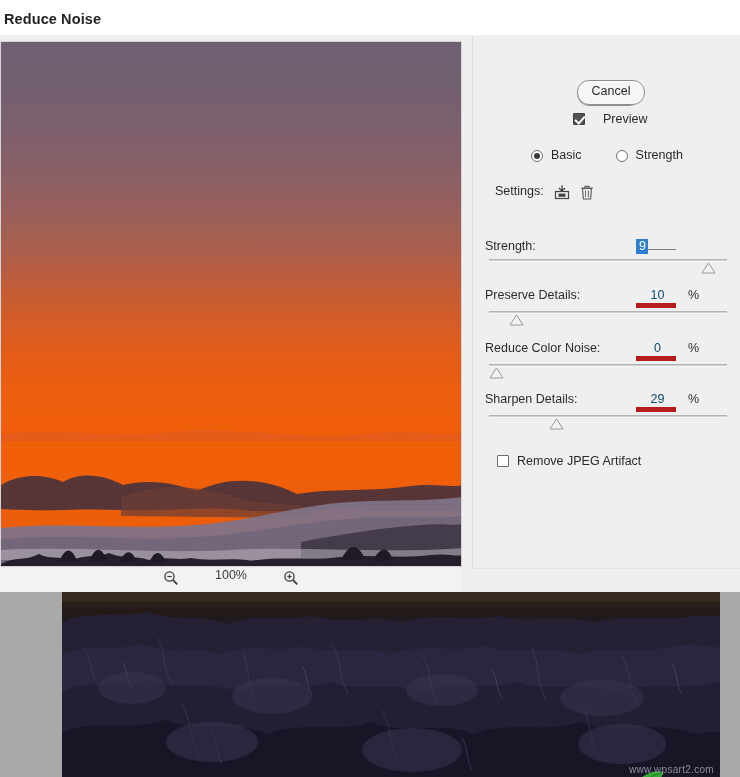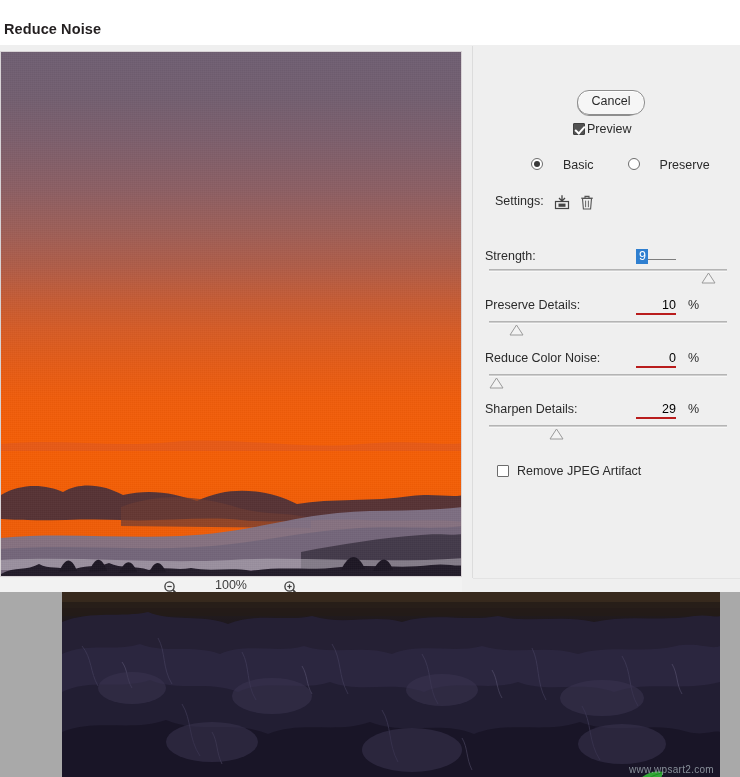--- a/index.html
+++ b/index.html
@@ -12,7 +12,7 @@
 
   
   #dialog{
-    position:absolute;left:0;top:18px;width:740px;height:592px;
+    position:absolute;left:0;top:8px;width:740px;height:592px;
     background:#efefef;
   }
   #titlebar{

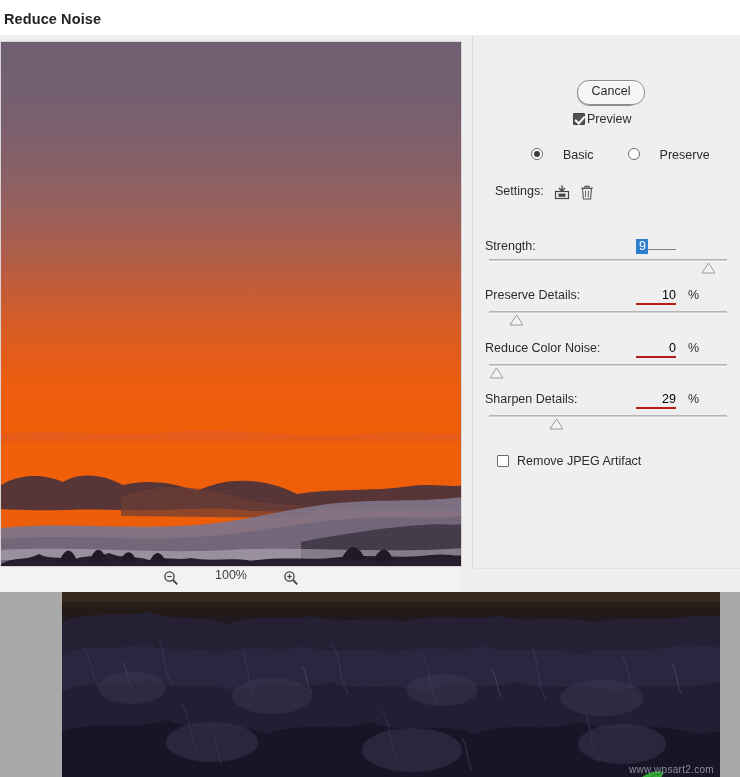--- a/index.html
+++ b/index.html
@@ -69,7 +69,7 @@
   #ok-button{position:absolute;left:104px;top:13px;margin-top:32px;}
   #cancel-button{position:absolute;left:104px;top:44px;width:66px;}
 
-  #preview-row{position:absolute;left:100px;top:76px;display:flex;align-items:center;gap:2px;cursor:pointer;}
+  #preview-row{position:absolute;left:100px;top:76px;display:flex;align-items:center;gap:18px;cursor:pointer;}
   .cbox{
     width:12px;height:12px;border:1px solid #6d6d6d;background:#fff;
     box-sizing:border-box;position:relative;border-radius:1px;

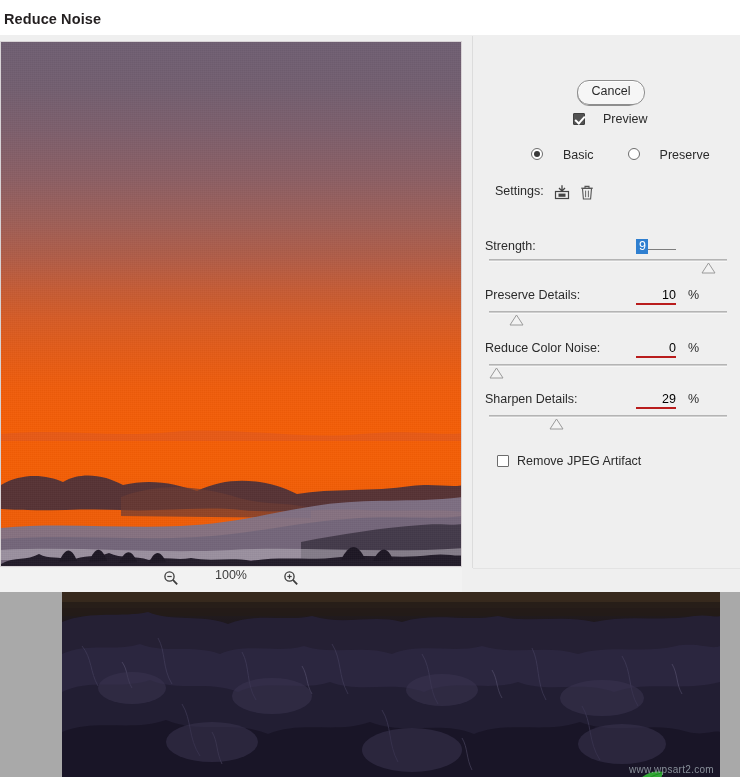--- a/index.html
+++ b/index.html
@@ -82,7 +82,7 @@
   .lbl{font-size:12.5px;color:#2b2b2b;}
 
   #mode-row{position:absolute;left:58px;top:112px;display:flex;gap:34px;align-items:center;}
-  .radio-item{display:flex;align-items:flex-start;gap:20px;cursor:pointer;}
+  .radio-item{display:flex;align-items:flex-end;gap:8px;cursor:pointer;}
   .radio{width:12px;height:12px;border:1px solid #6d6d6d;border-radius:50%;background:#fff;position:relative;box-sizing:border-box;}
   .radio.on:after{content:"";position:absolute;left:2px;top:2px;width:6px;height:6px;border-radius:50%;background:#3a3a3a;}
 

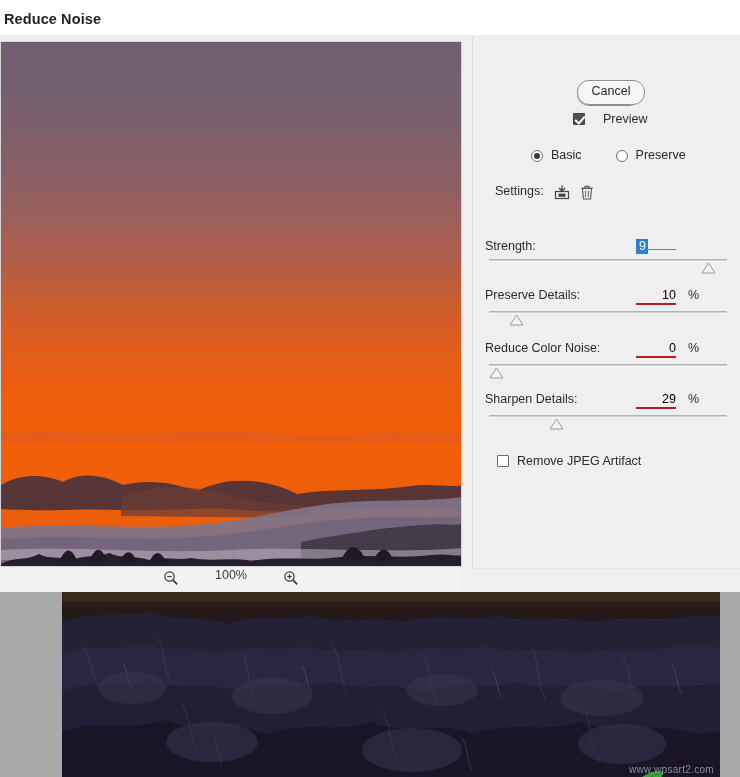--- a/index.html
+++ b/index.html
@@ -219,7 +219,7 @@
       </span>
       <span class="radio-item">
         <span class="radio"></span>
-        <span class="lbl">Preserve</span>
+        <span class="lbl">Strength</span>
       </span>
     </div>
 

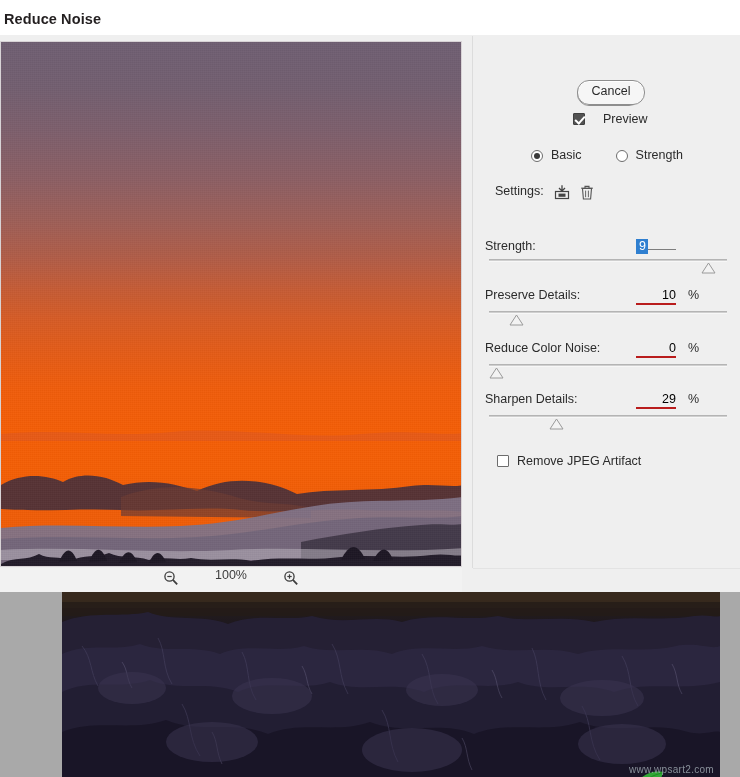--- a/index.html
+++ b/index.html
@@ -101,8 +101,8 @@
   .sl-head{display:flex;align-items:baseline;justify-content:flex-start;padding-left:12px;}
   .sl-name{font-size:12.5px;color:#2b2b2b;width:145px;}
   .sl-field{
-    width:40px;margin-left:6px;border-bottom:2px solid #b91c1c;
-    font-size:12.5px;color:#000000;text-align:right;padding:0 0 1px 3px;
+    width:40px;margin-left:6px;border-bottom:5px solid #b91c1c;
+    font-size:12.5px;color:#0c4a6e;text-align:center;padding:0 0 1px 3px;
     box-sizing:border-box;cursor:text;
   }
   .sl-field.sel{background:#2f7fd0;color:#ffffff;width:12px;padding-left:1px;text-align:center;border-bottom:none;}

